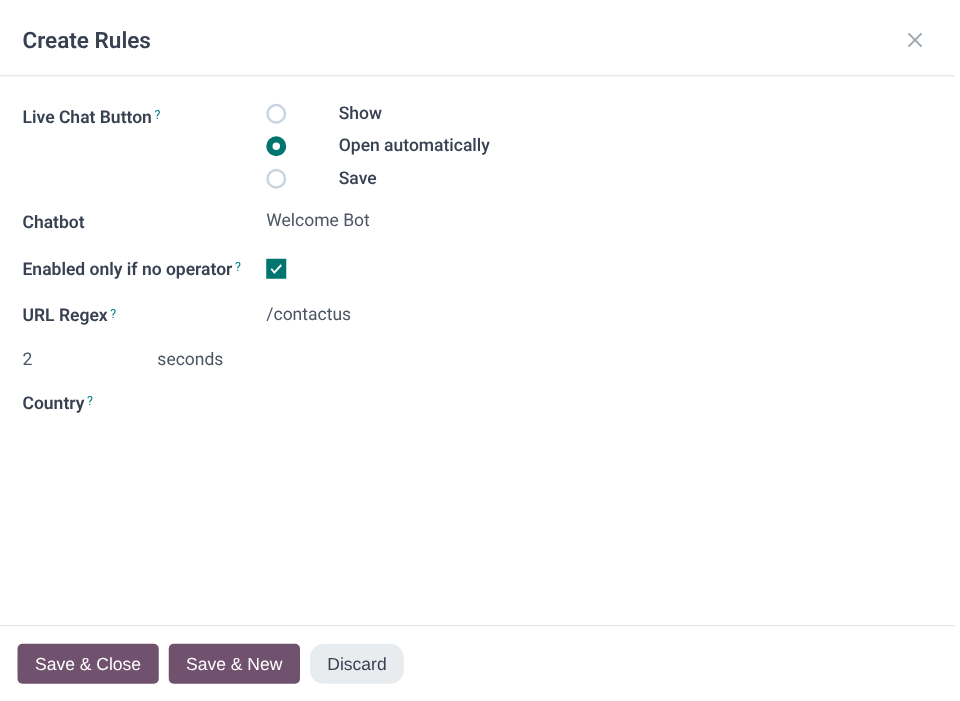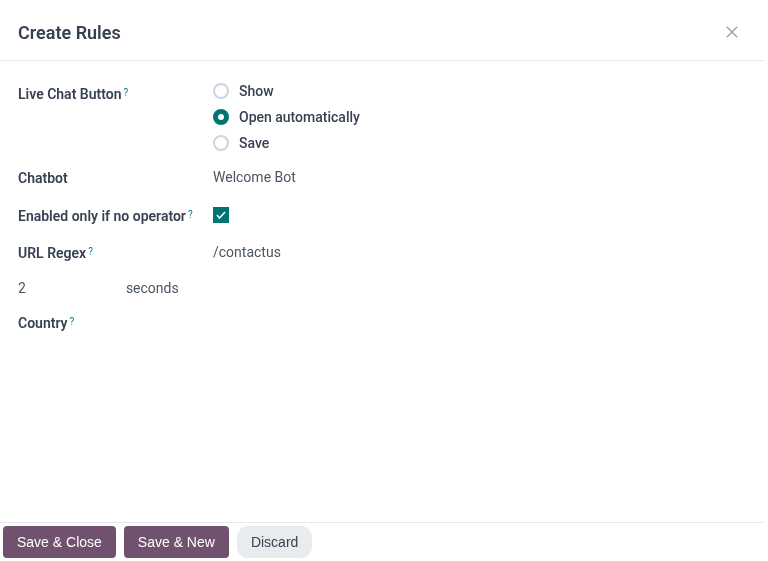--- a/index.html
+++ b/index.html
@@ -104,6 +104,7 @@
     font-size: 14px;
     color: #374151;
     font-weight: 500;
+    margin-left: 32px;
   }
   .checkbox {
     width: 16px;

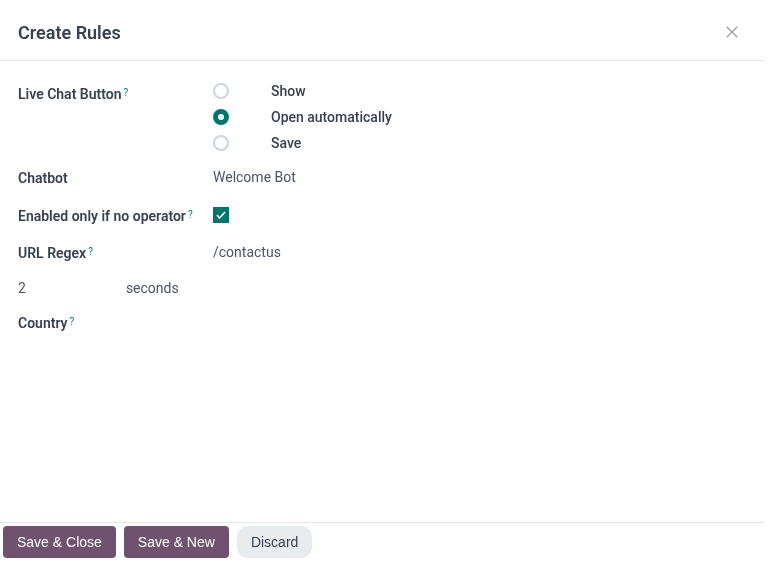--- a/index.html
+++ b/index.html
@@ -130,7 +130,7 @@
   }
   .modal-footer {
     border-top: 1px solid #e5e7eb;
-    padding: 3px;
+    padding: 14px;
     display: flex;
     gap: 8px;
   }

